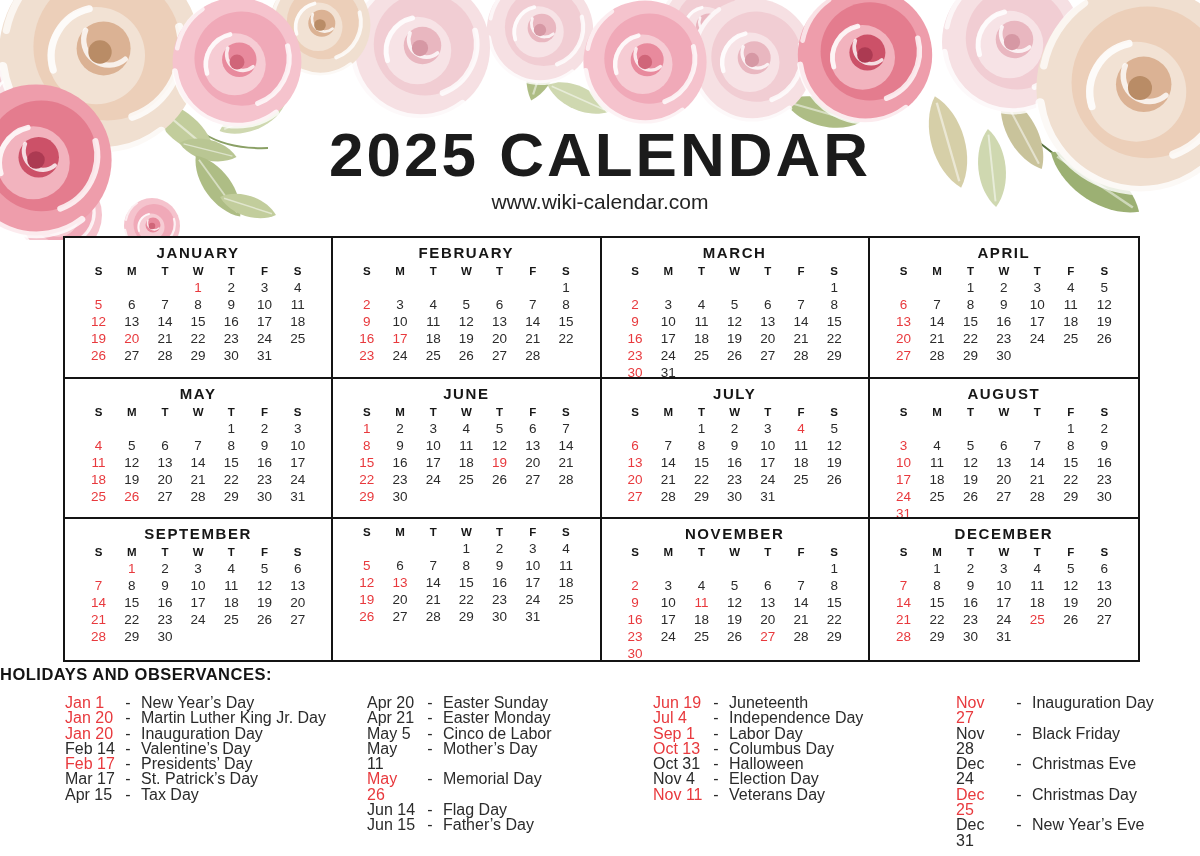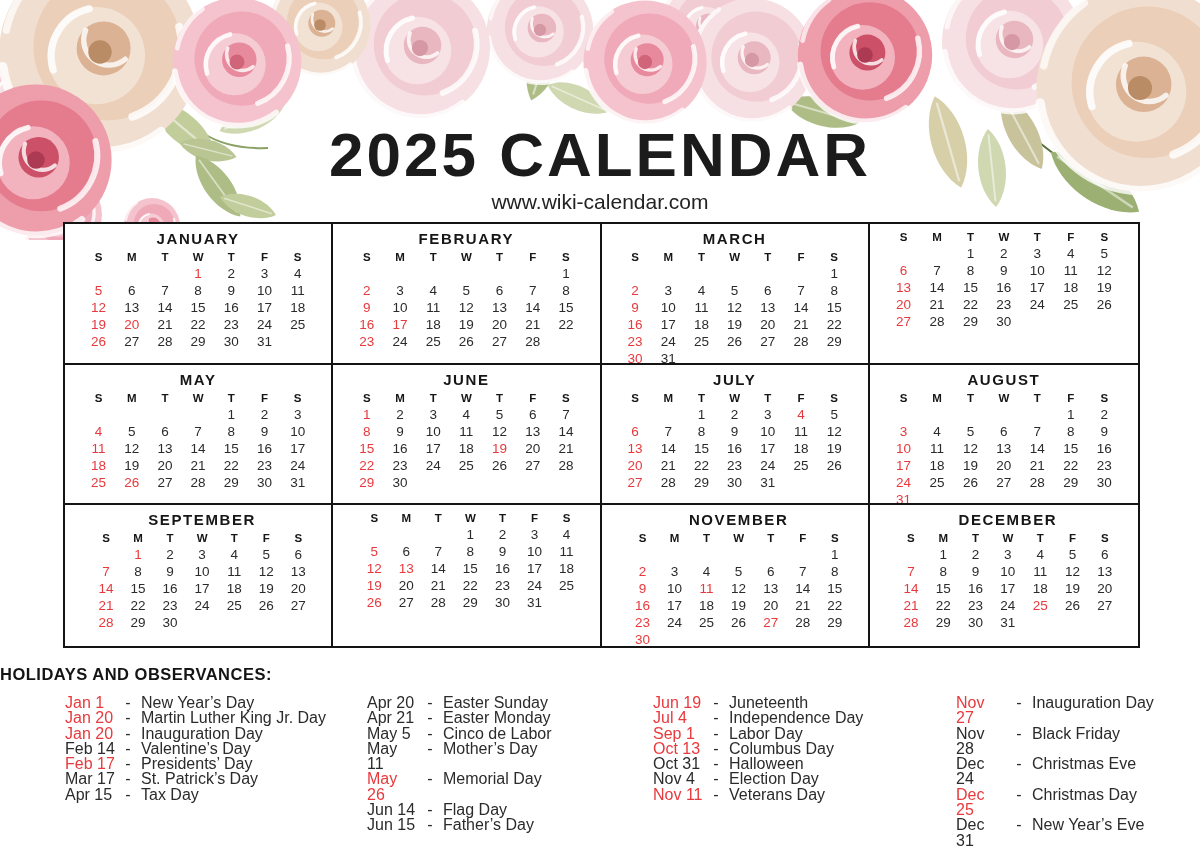--- a/index.html
+++ b/index.html
@@ -13,7 +13,7 @@
   .site{position:absolute;top:191px;left:0;width:100%;text-align:center;
         font-size:21px;color:#232323;line-height:1;}
 
-  .cal-grid{position:absolute;left:63px;top:222px;width:1077px;height:426px;
+  .cal-grid{position:absolute;left:63px;top:236px;width:1077px;height:426px;
             display:grid;grid-template-columns:repeat(4,1fr);grid-template-rows:repeat(3,1fr);
             border:2px solid #141414;box-sizing:border-box;background:#fff;}
   .month{border-right:2px solid #141414;border-bottom:2px solid #141414;

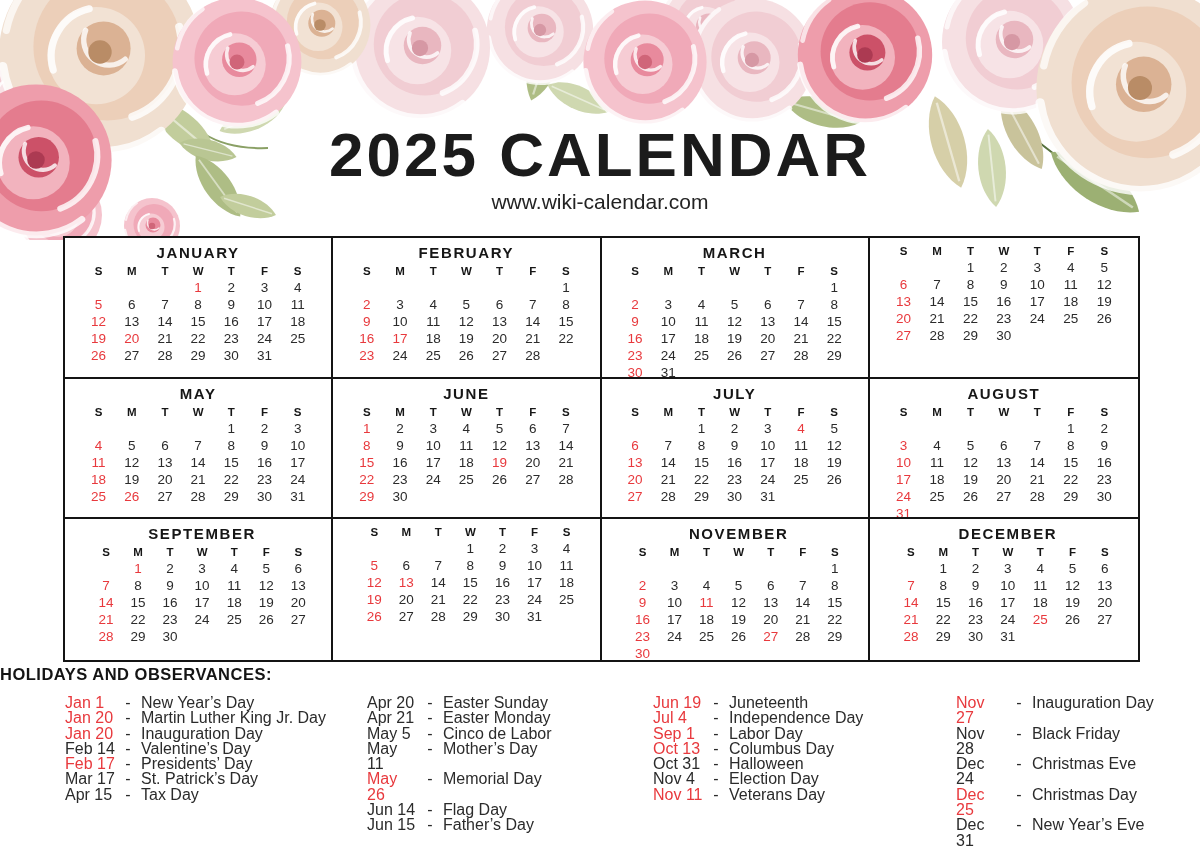--- a/index.html
+++ b/index.html
@@ -294,6 +294,7 @@
         </div>
       </div>
       <div class="month">
+        <div class="month-title">APRIL</div>
         <div class="days">
           <span class="dh">S</span>
           <span class="dh">M</span>

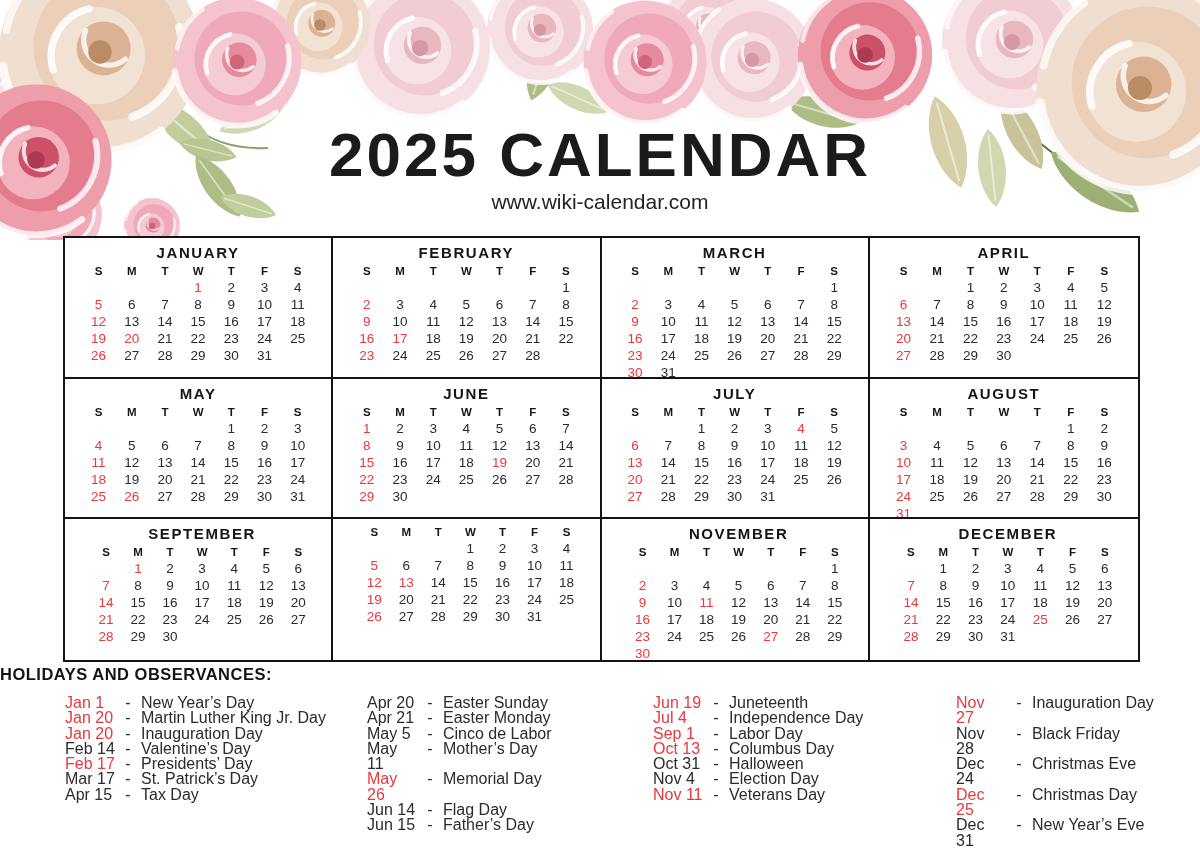--- a/index.html
+++ b/index.html
@@ -19,7 +19,7 @@
   .month{border-right:2px solid #141414;border-bottom:2px solid #141414;
          box-sizing:border-box;padding-top:5px;overflow:hidden;}
   .month:nth-child(4n){border-right:none;}
-  .month:nth-child(n+9){border-bottom:none;padding-left:8px;}
+  .month:nth-child(n+9){border-bottom:none;}
   .month-title{text-align:center;font-weight:bold;font-size:15px;letter-spacing:1.6px;
                color:#161616;line-height:20px;}
   .days{display:grid;grid-template-columns:repeat(7,1fr);padding:0 17px;text-align:center;}

